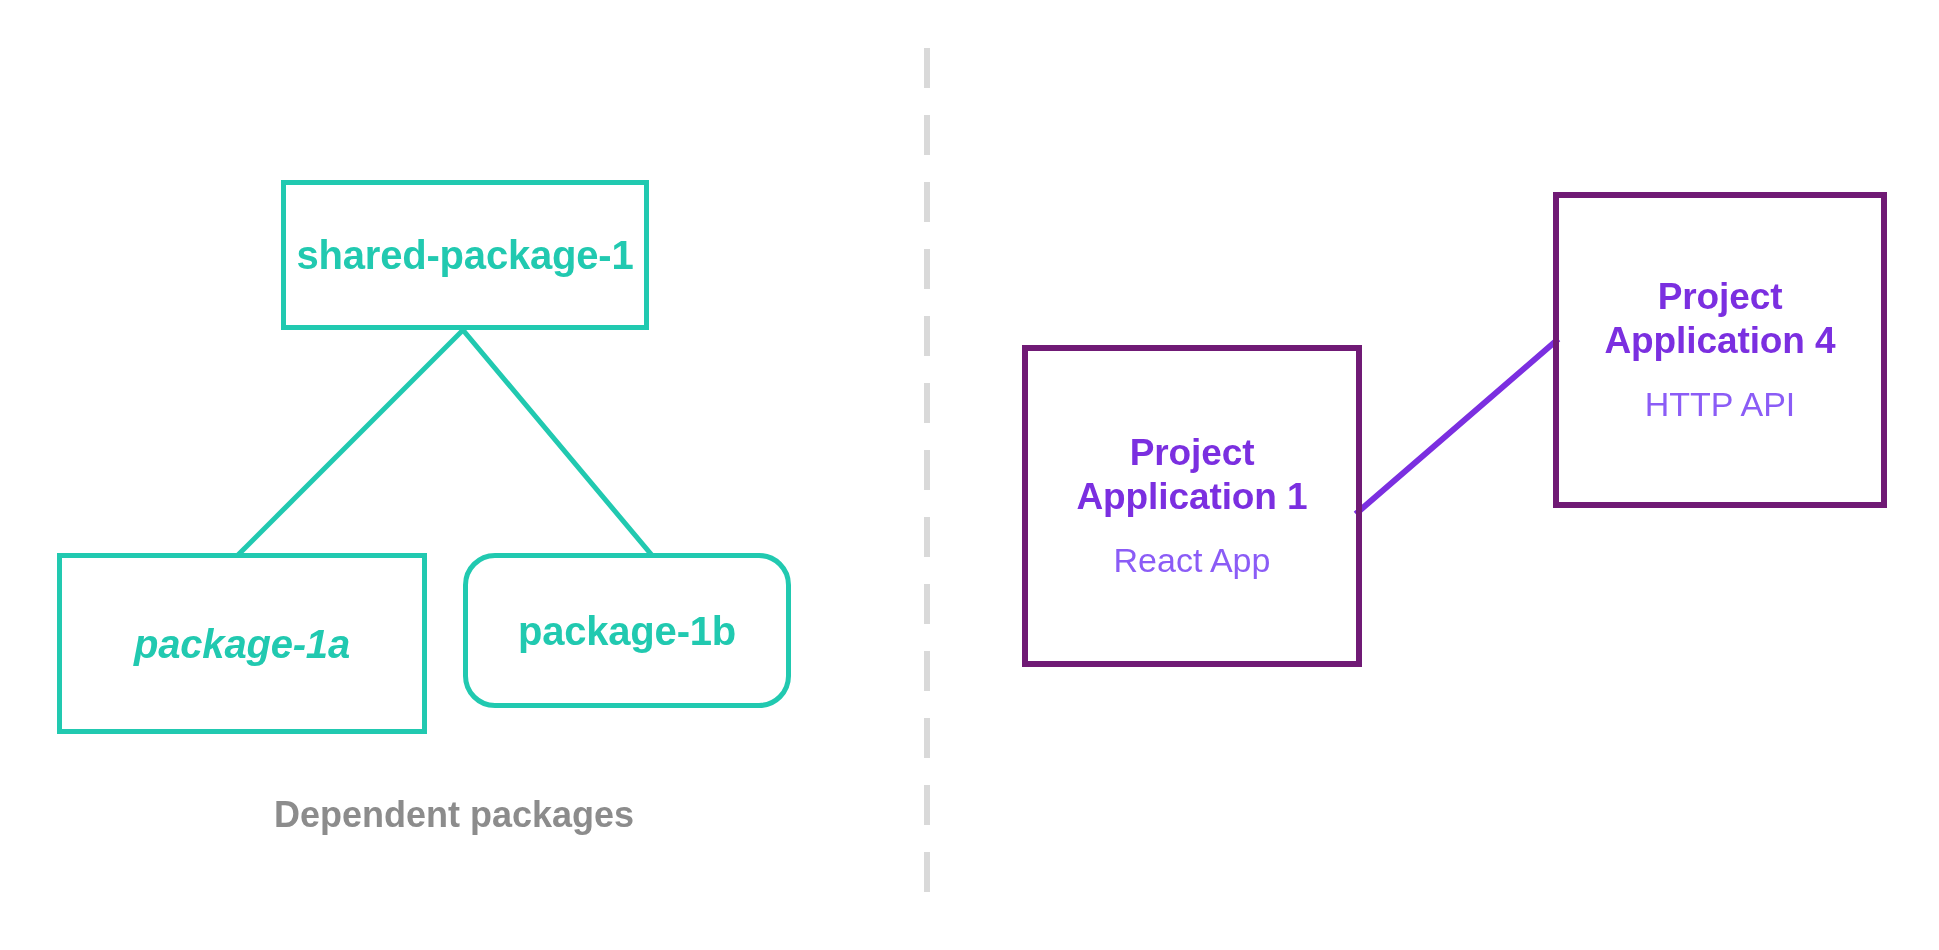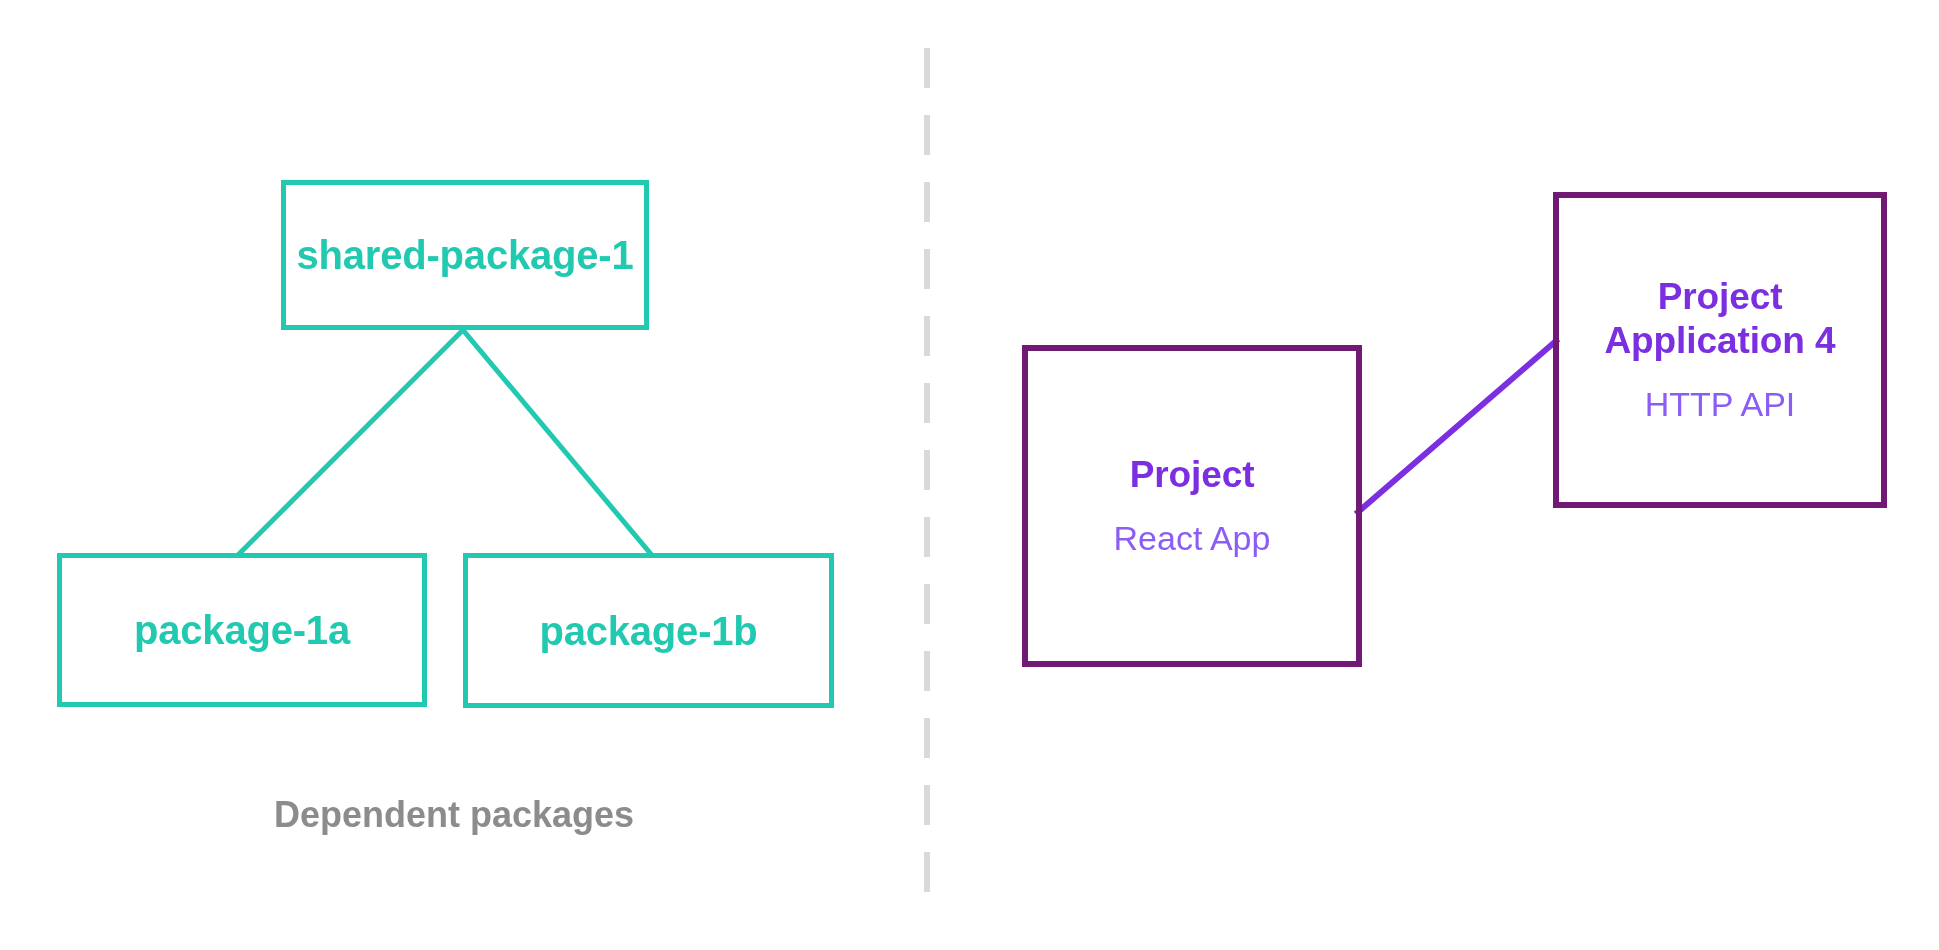--- a/index.html
+++ b/index.html
@@ -114,6 +114,7 @@
   <div class="node node-app" id="node-project-app-1">
     <div class="app-title">
       <div>Project</div>
+      <div>Application 1</div>
     </div>
     <div class="app-subtitle">React App</div>
   </div>

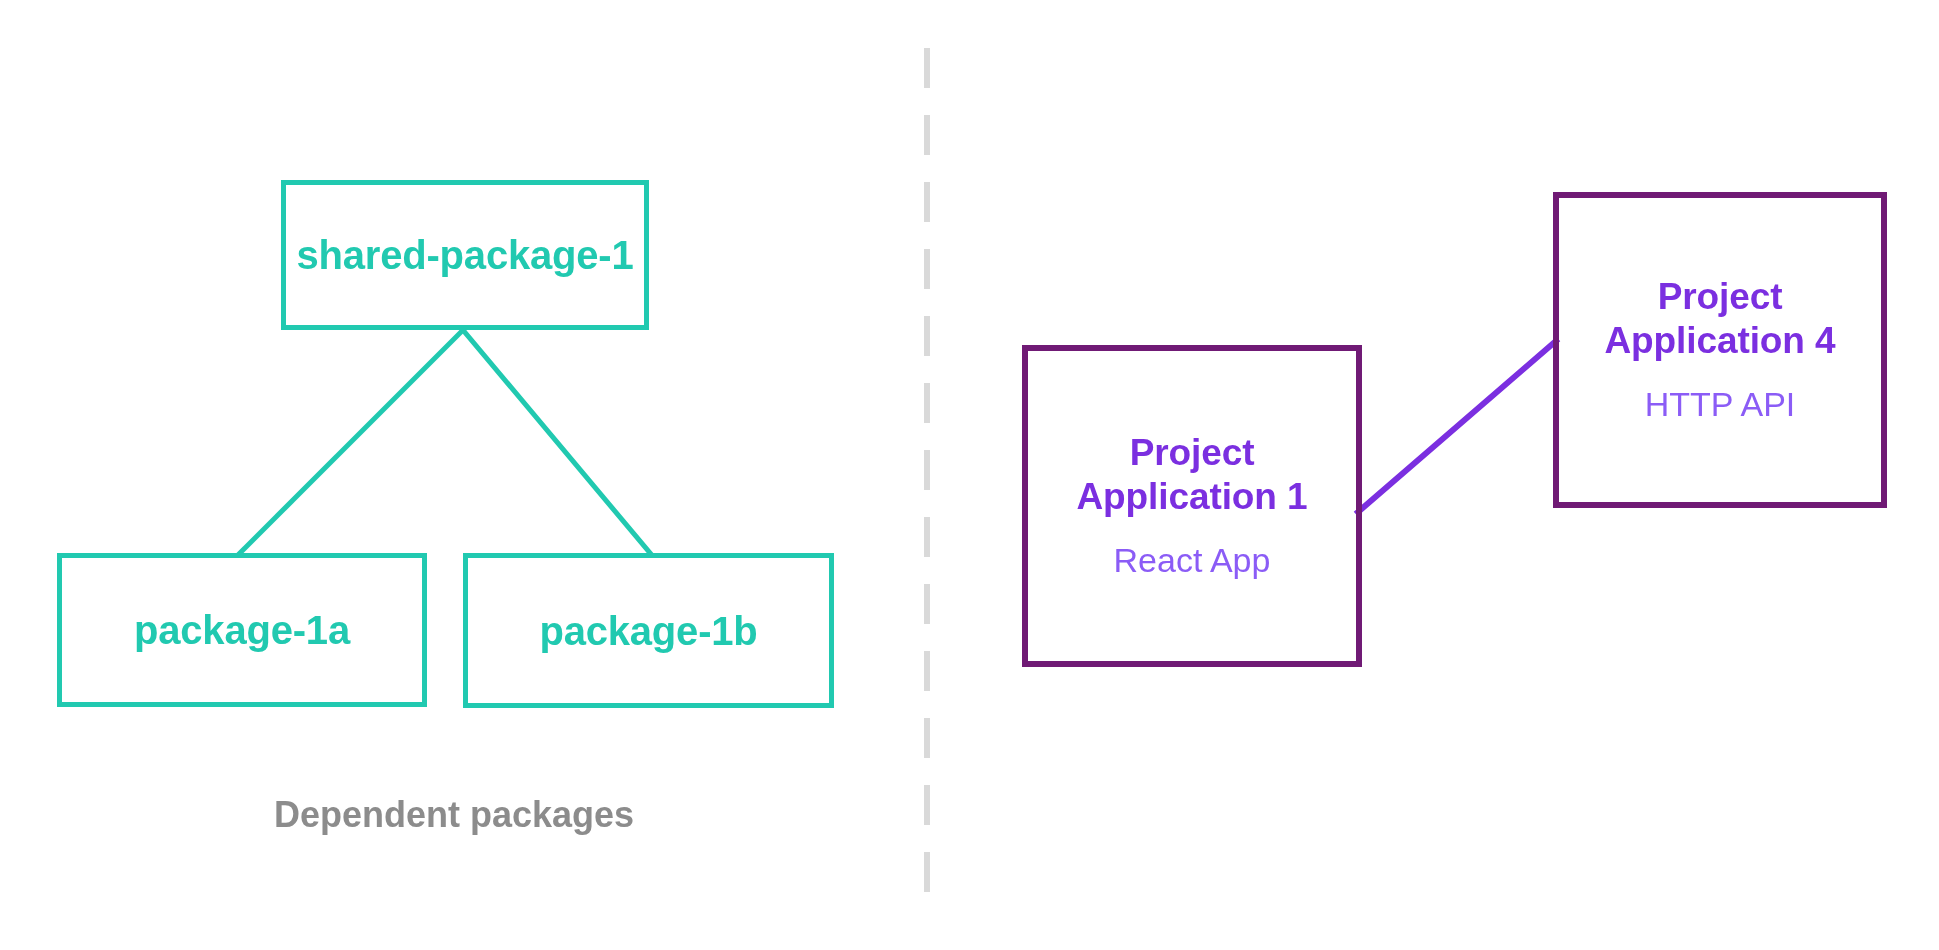--- a/index.html
+++ b/index.html
@@ -74,7 +74,7 @@
   }
   
   #node-shared-package-1 { left: 281px; top: 180px; width: 368px;  height: 150px; }
-  #node-package-1a       { left: 57px;  top: 553px; width: 370px;  height: 154px; }
+  #node-package-1a       { left: 57px;  top: 553px; width: 370px;  height: 181px; font-style: italic; }
   #node-package-1b       { left: 463px; top: 553px; width: 371px;  height: 155px; }
   #node-project-app-1    { left: 1022px; top: 345px; width: 340px; height: 322px; }
   #node-project-app-2    { left: 1553px; top: 192px; width: 334px; height: 316px; }

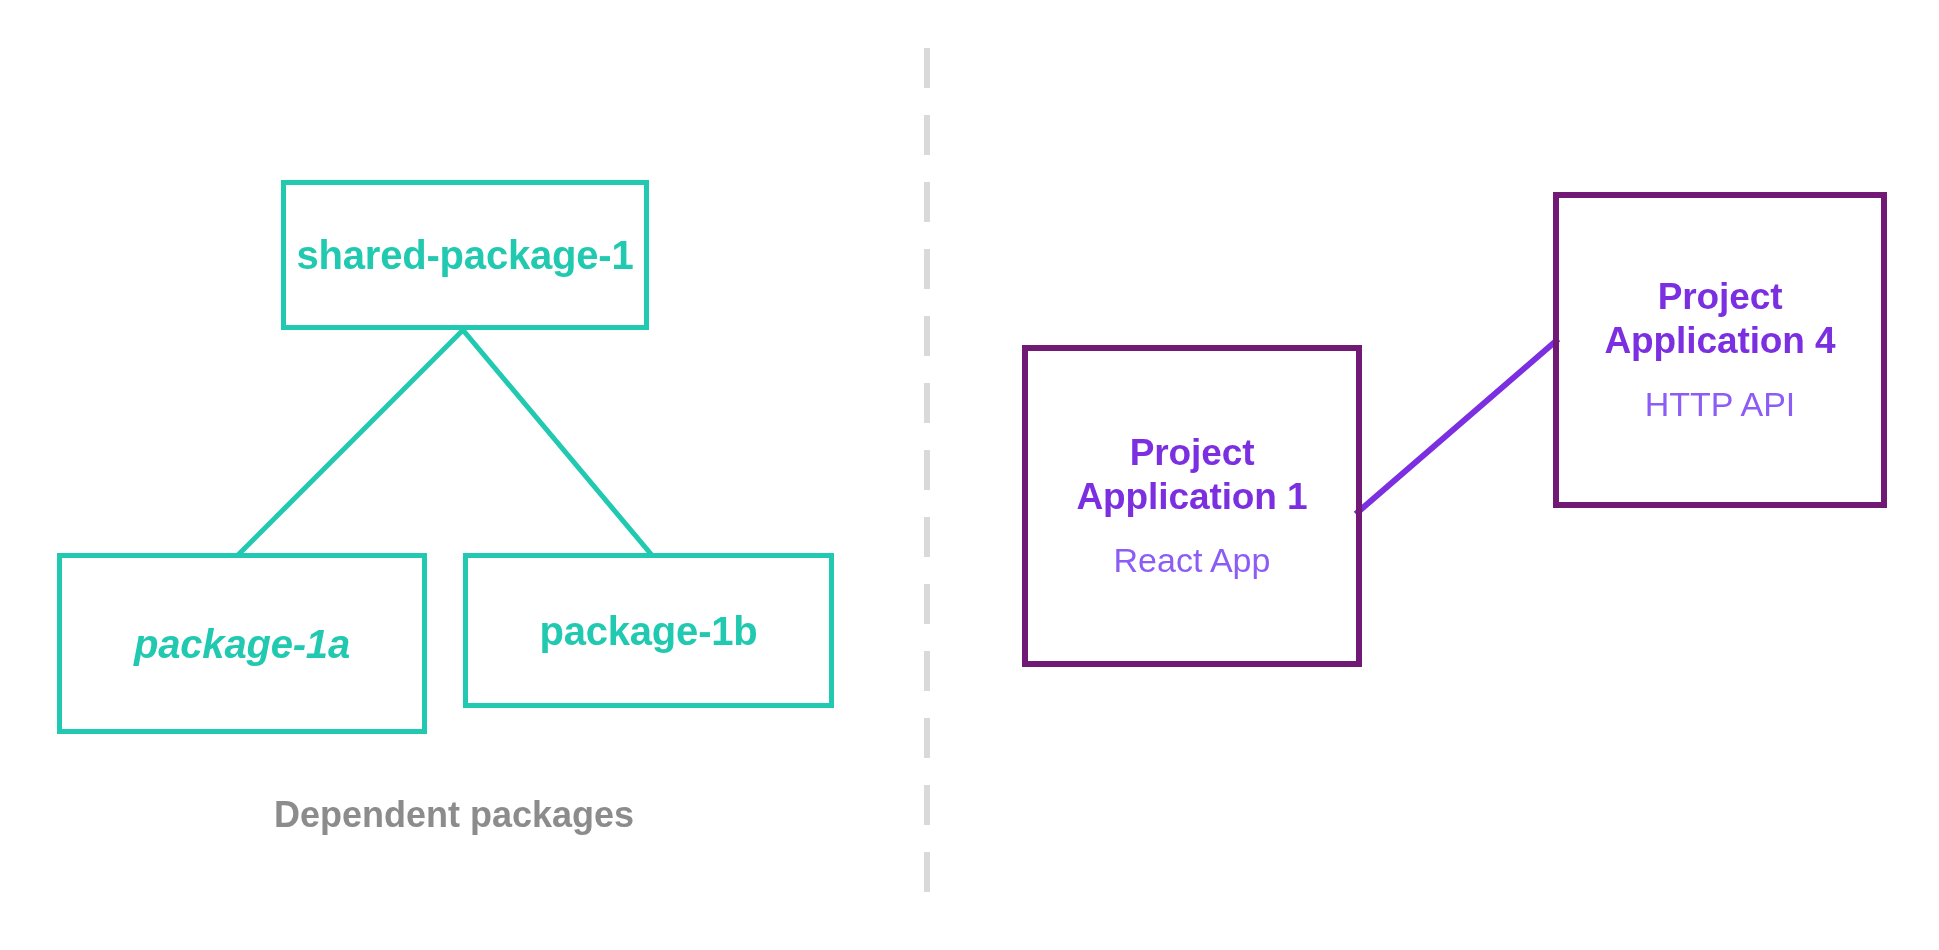--- a/index.html
+++ b/index.html
@@ -75,7 +75,7 @@
   
   #node-shared-package-1 { left: 281px; top: 180px; width: 368px;  height: 150px; }
   #node-package-1a       { left: 57px;  top: 553px; width: 370px;  height: 181px; font-style: italic; }
-  #node-package-1b       { left: 463px; top: 553px; width: 371px;  height: 155px; }
+  #node-package-1b       { left: 463px; top: 553px; width: 328px;  height: 155px; border-radius: 32px; }
   #node-project-app-1    { left: 1022px; top: 345px; width: 340px; height: 322px; }
   #node-project-app-2    { left: 1553px; top: 192px; width: 334px; height: 316px; }
   #caption-left          { left: 254px; top: 794px; width: 400px; }

